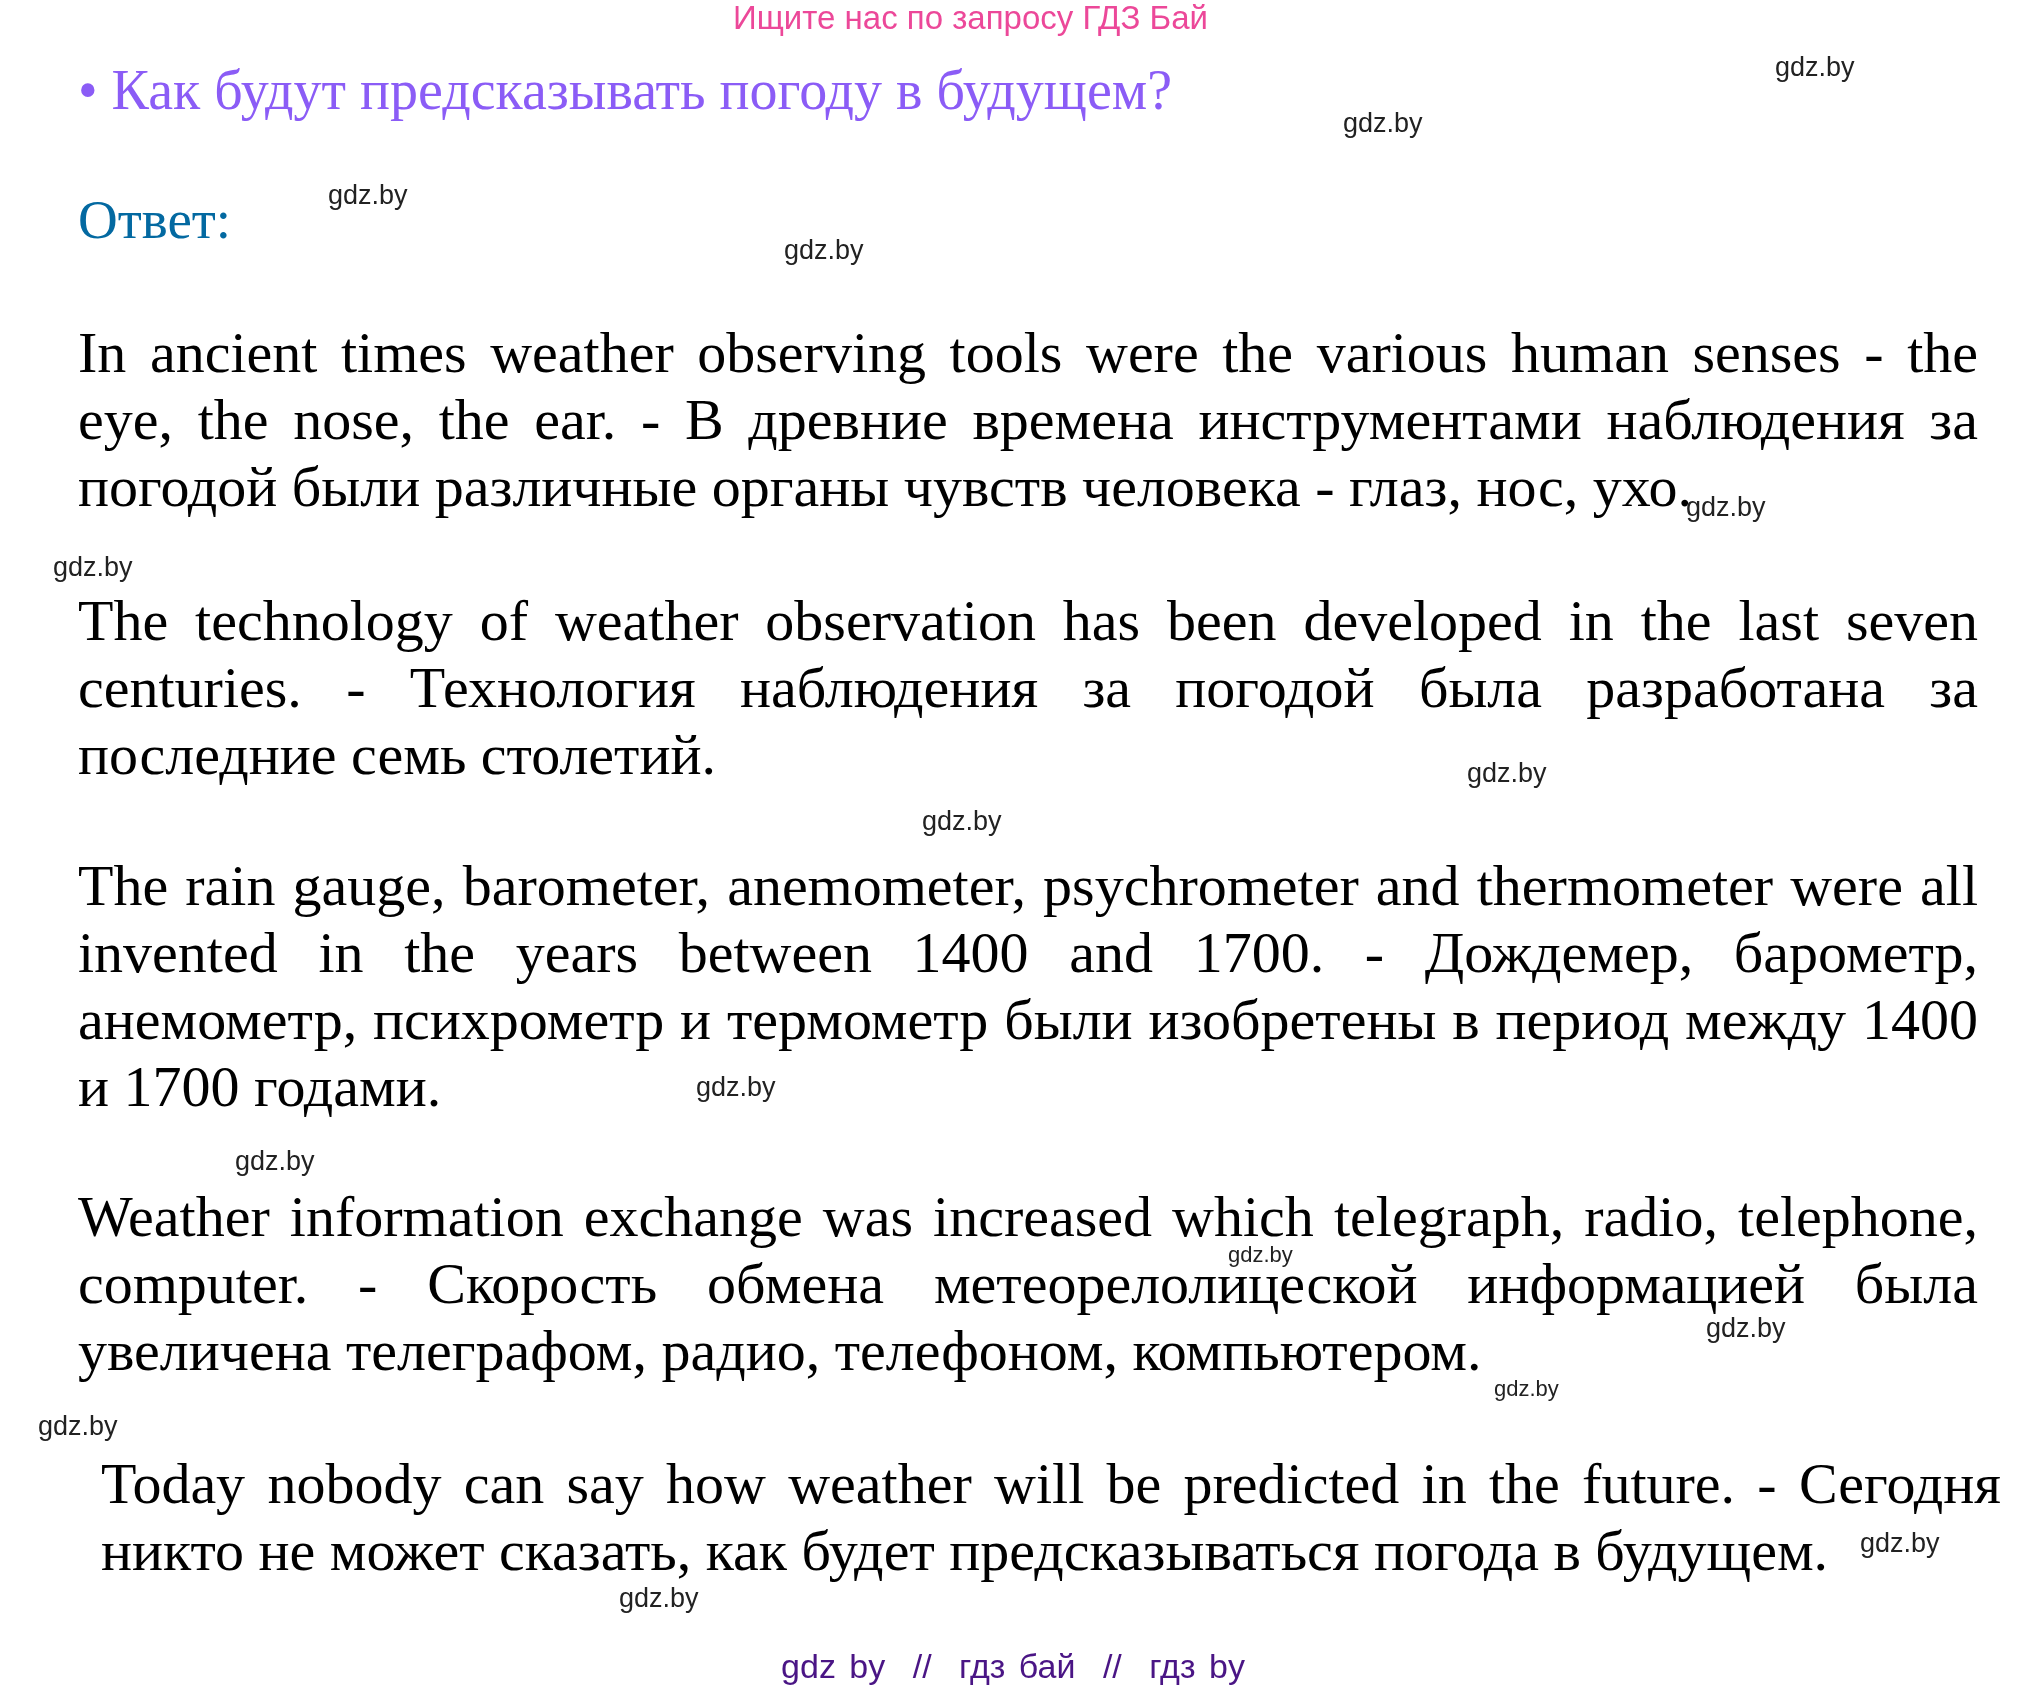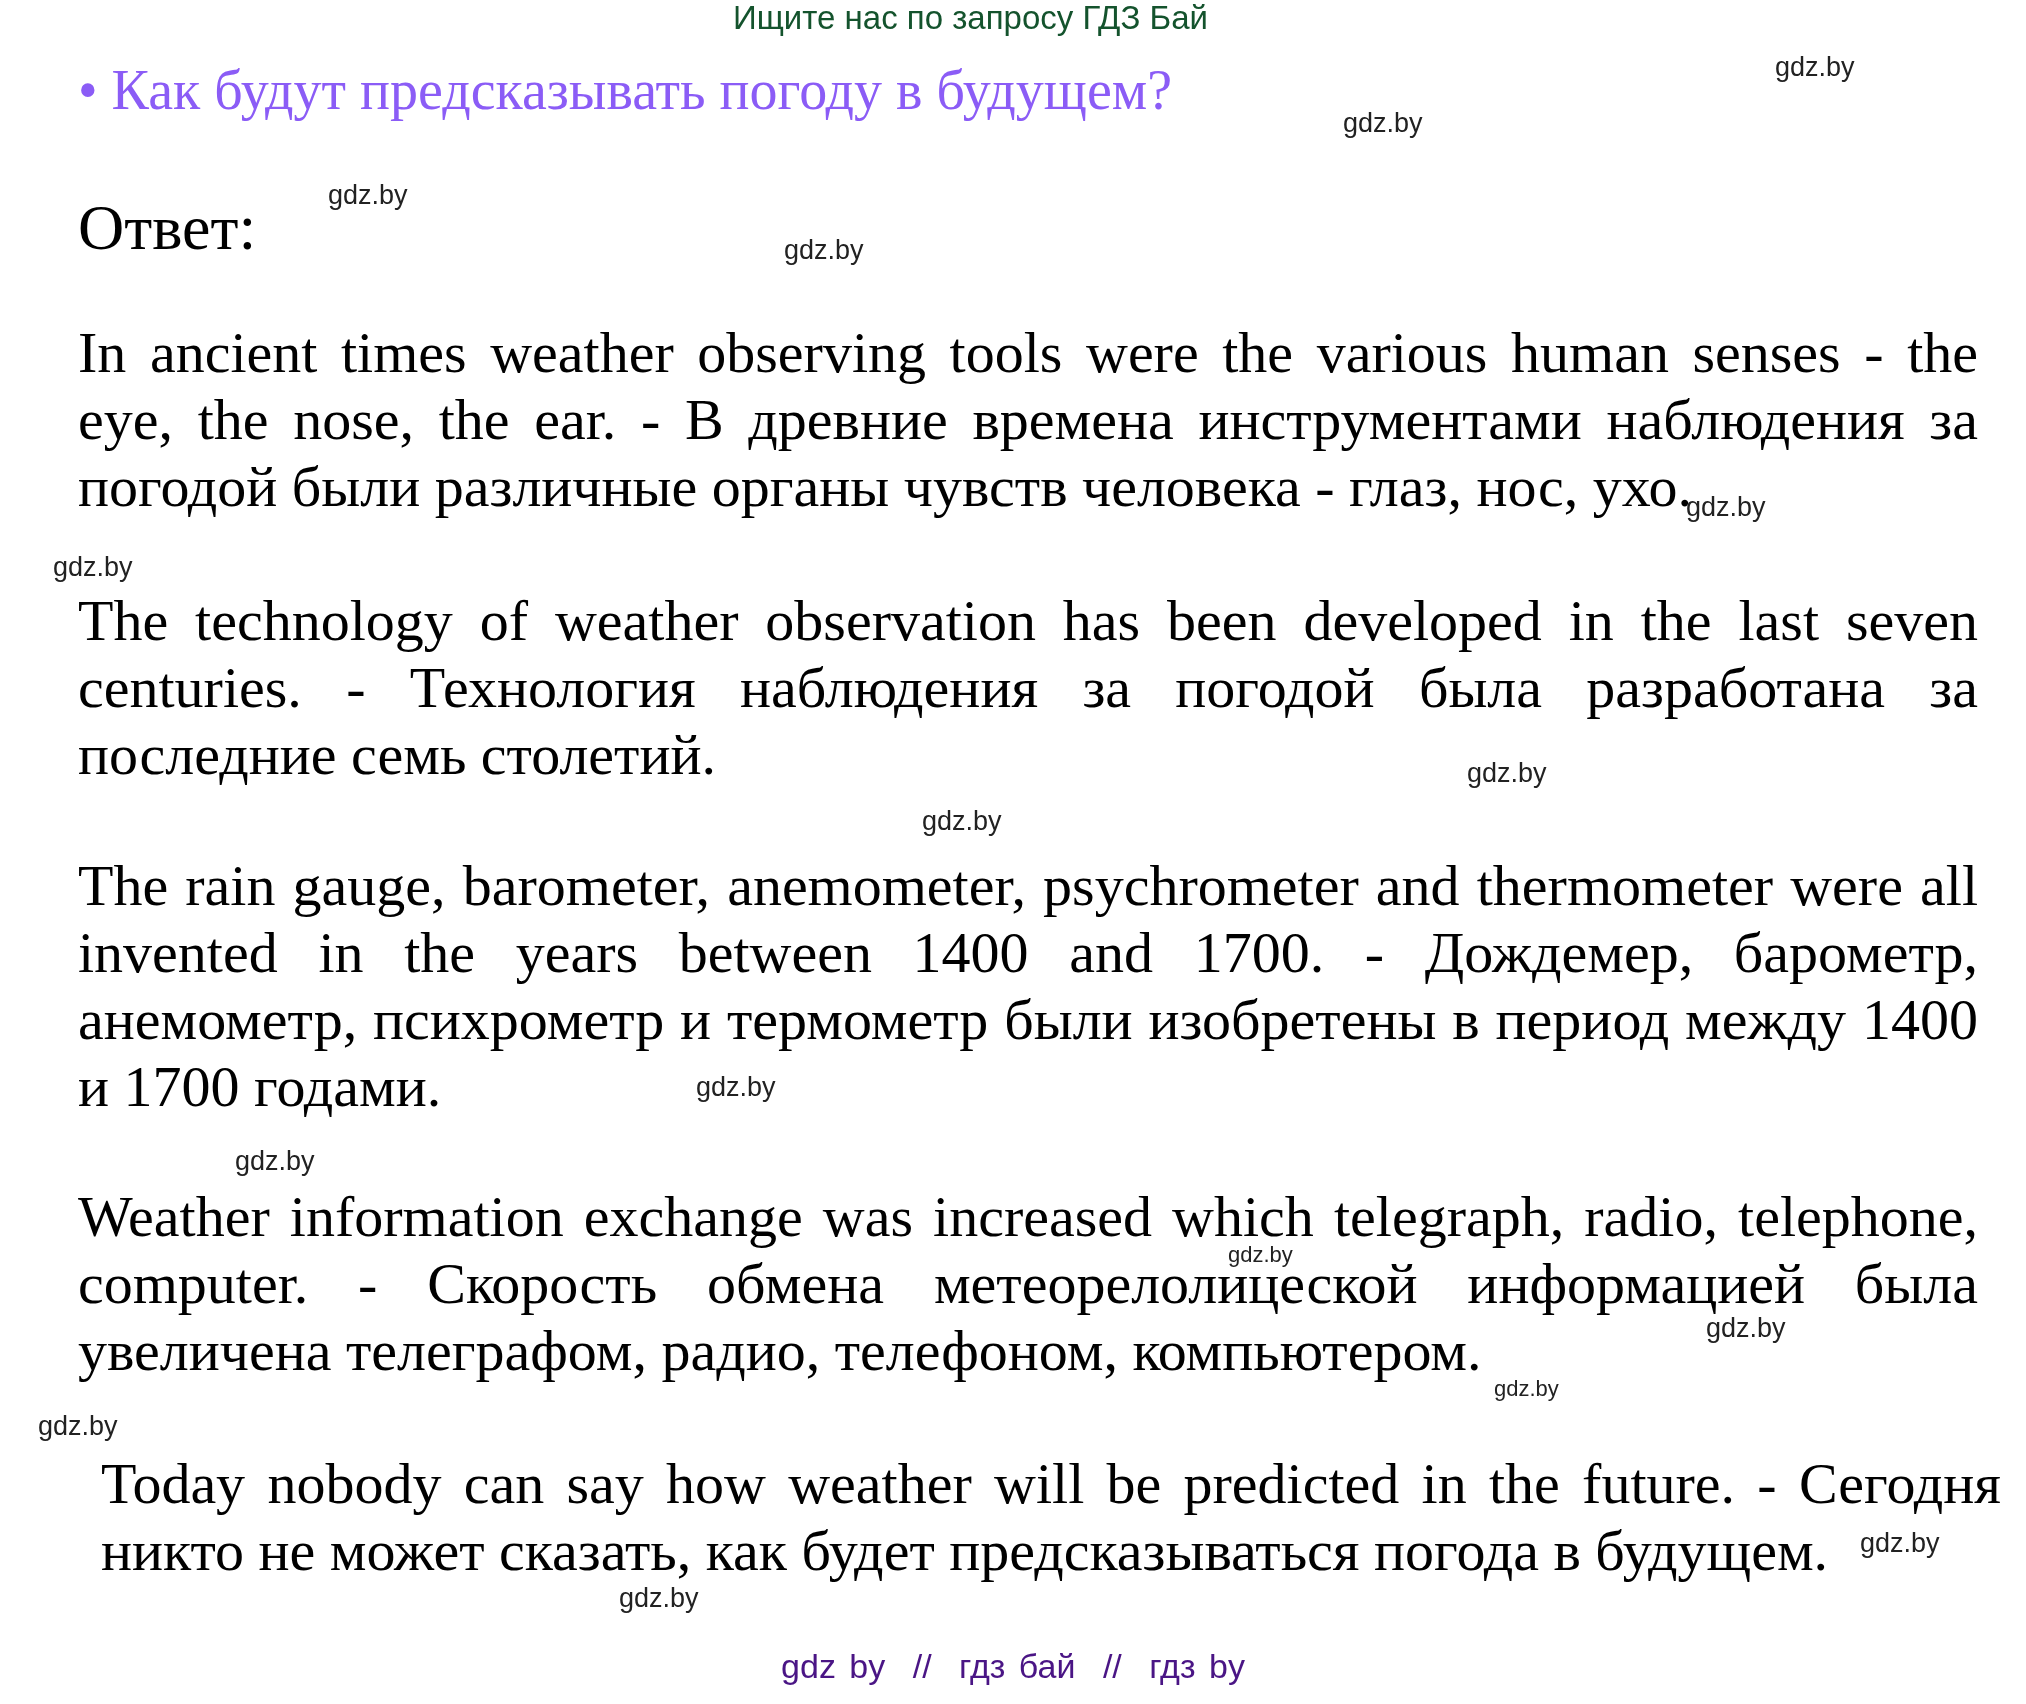--- a/index.html
+++ b/index.html
@@ -7,7 +7,7 @@
   .banner {
     position:absolute; left:0; width:1941px; top:0; text-align:center;
     font-family:"Liberation Sans", sans-serif; font-size:33px; line-height:36px;
-    color:#14532d;
+    color:#ec4899;
   }
   .question {
     position:absolute; left:78px; top:58px;

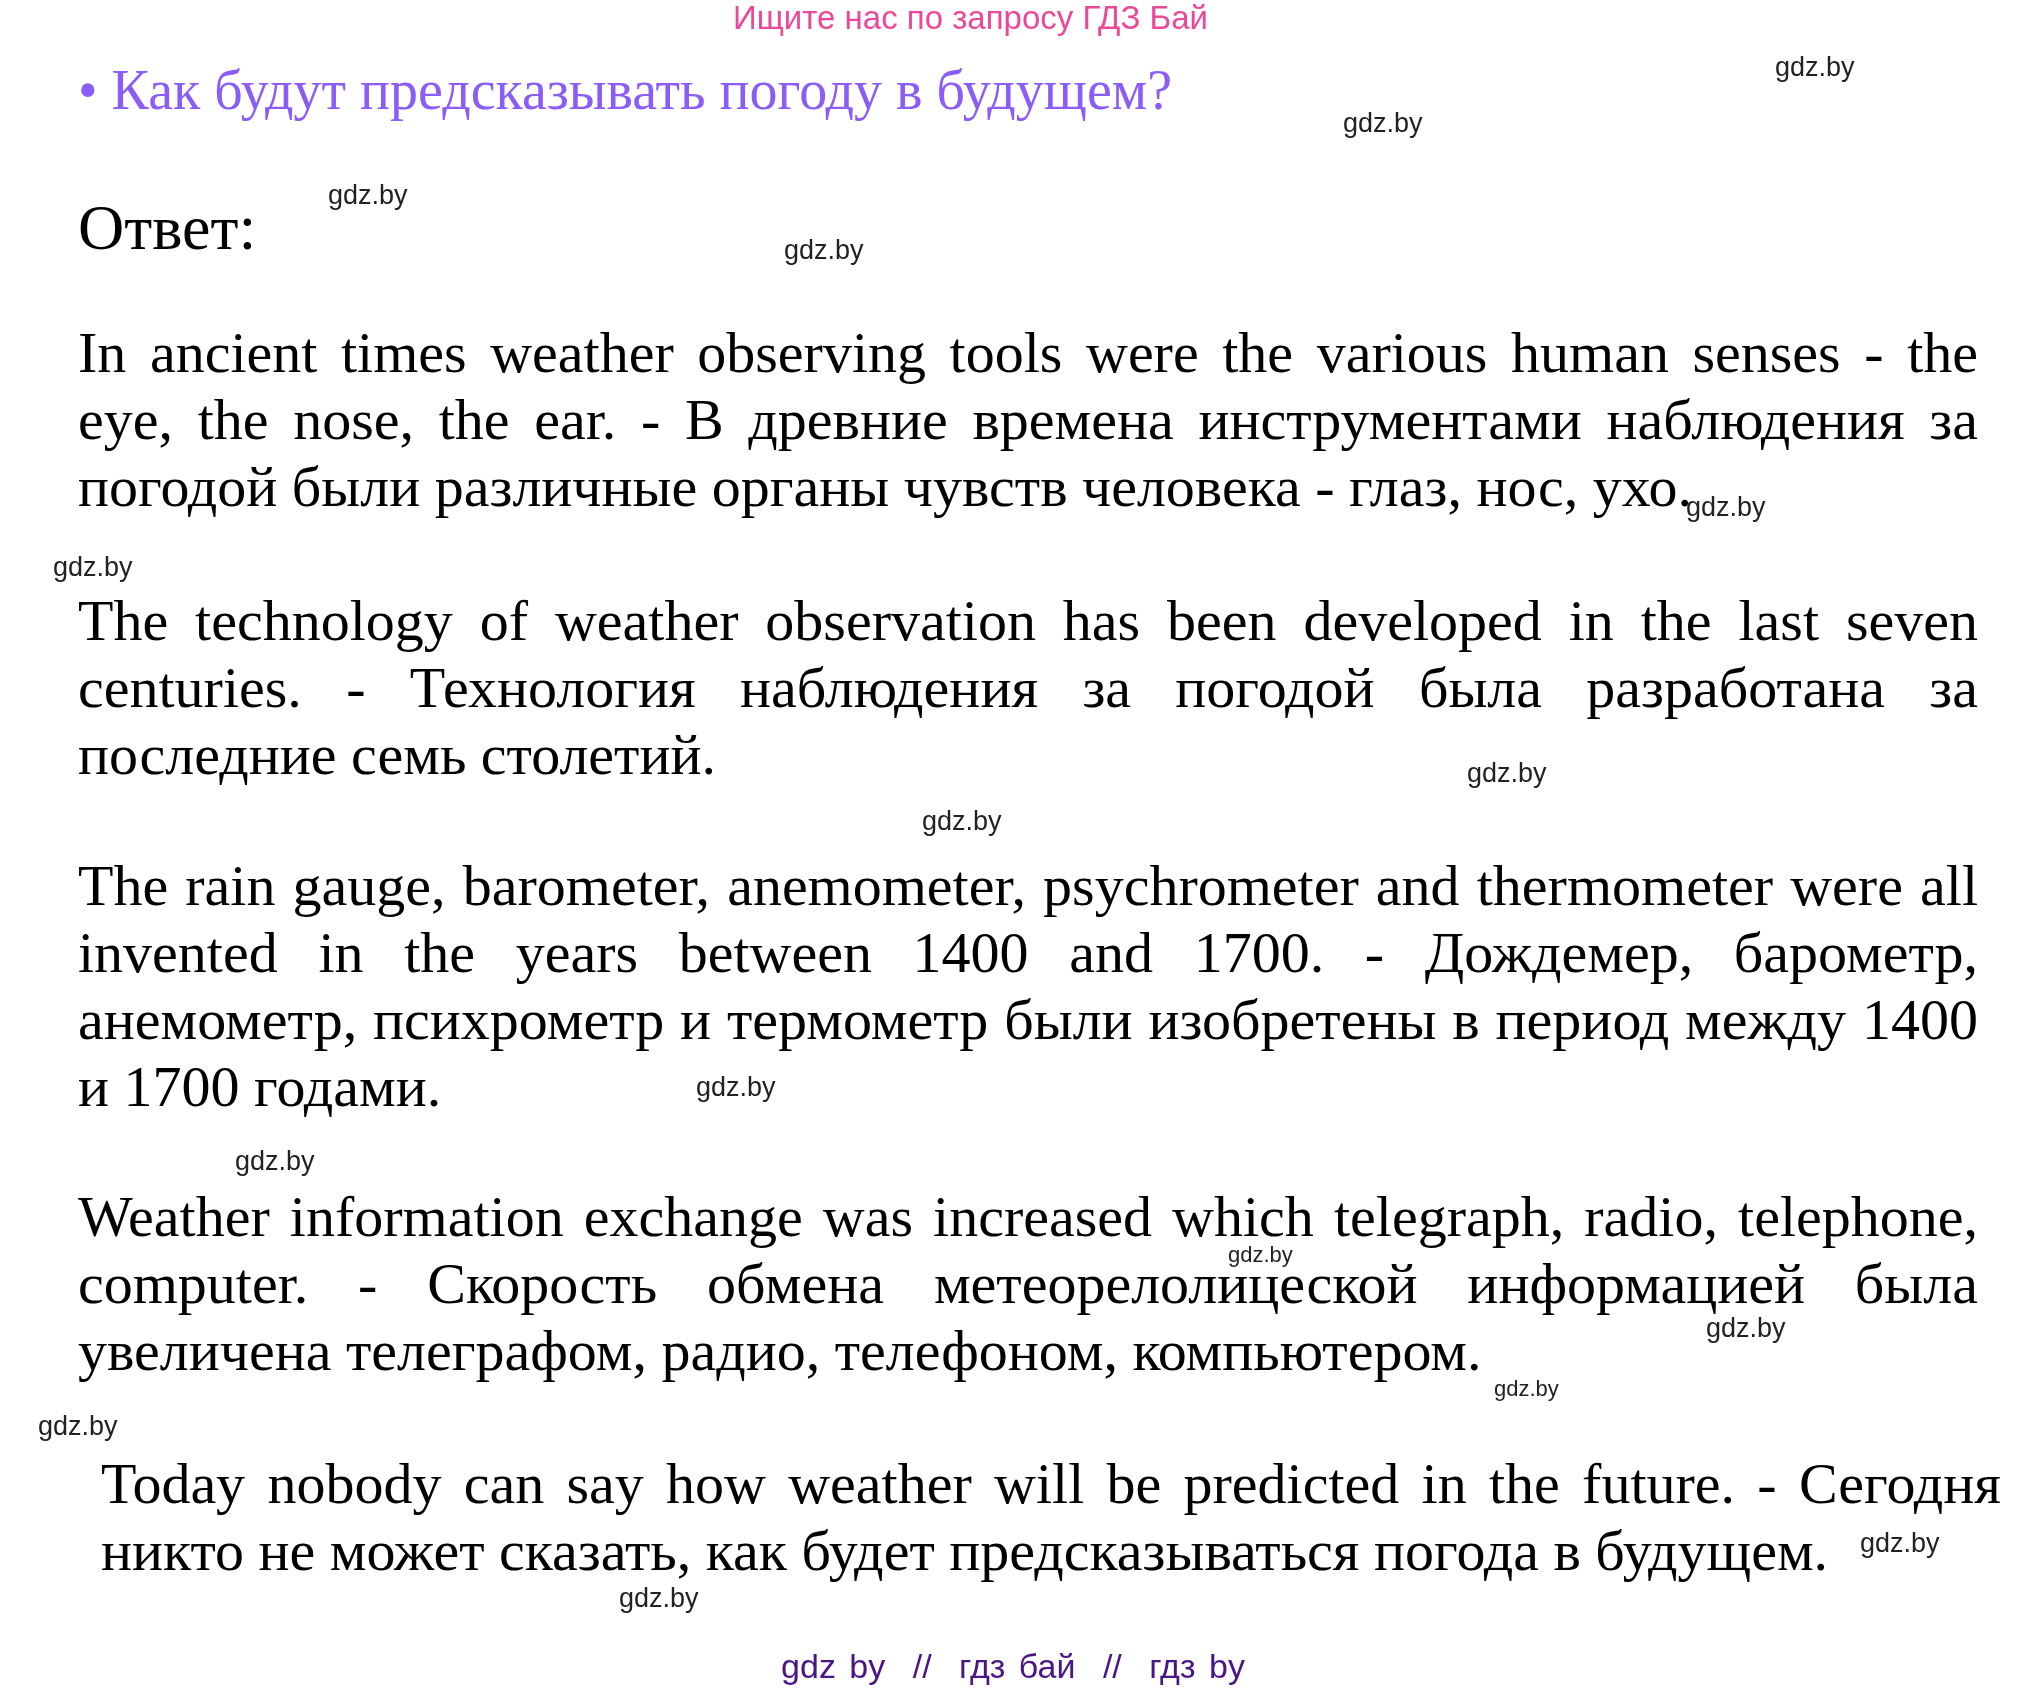--- a/index.html
+++ b/index.html
@@ -14,8 +14,8 @@
     font-family:"Liberation Serif", serif; font-size:56px; line-height:64px; color:#8b5cf6;
   }
   .answer-label {
-    position:absolute; left:78px; top:196px;
-    font-family:"Liberation Serif", serif; font-size:64px; line-height:64px; color:#000000;
+    position:absolute; left:78px; top:188px;
+    font-family:"Liberation Serif", serif; font-size:55px; line-height:64px; color:#0369a1;
   }
   .para {
     position:absolute; left:78px; width:1900px;

